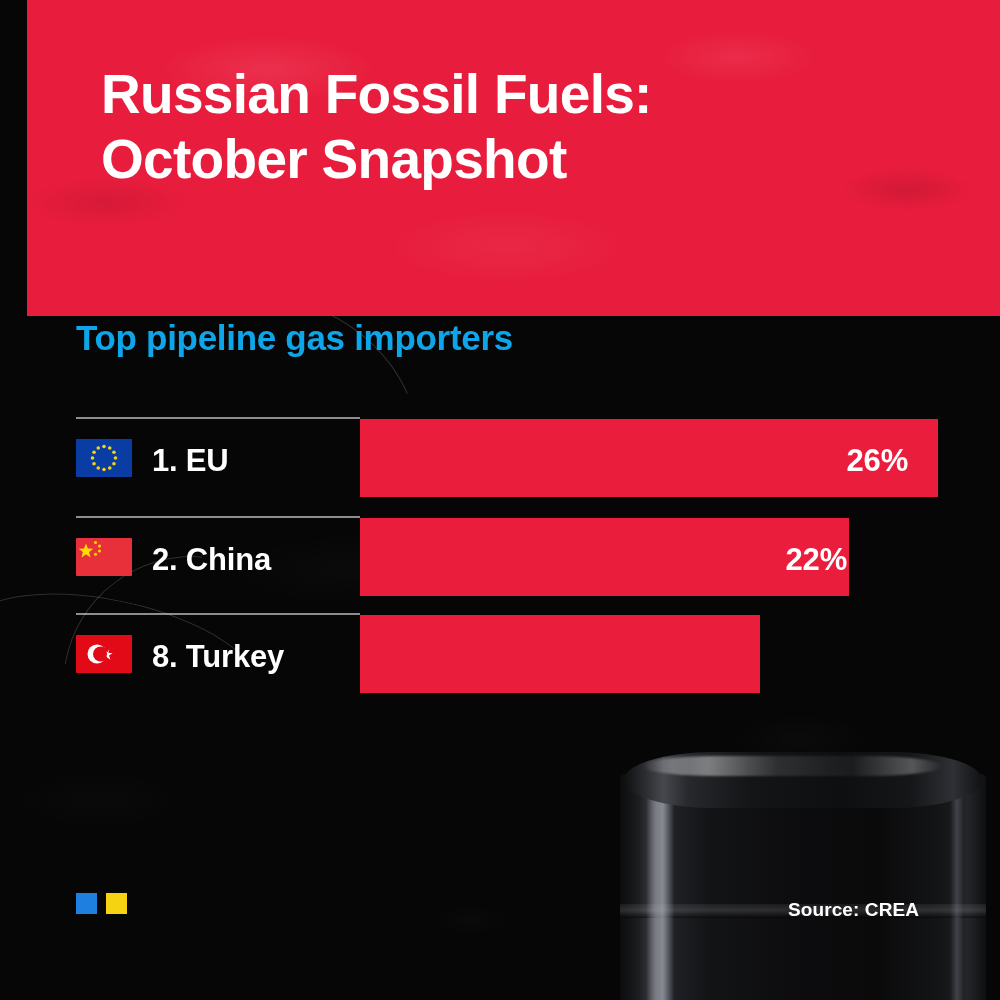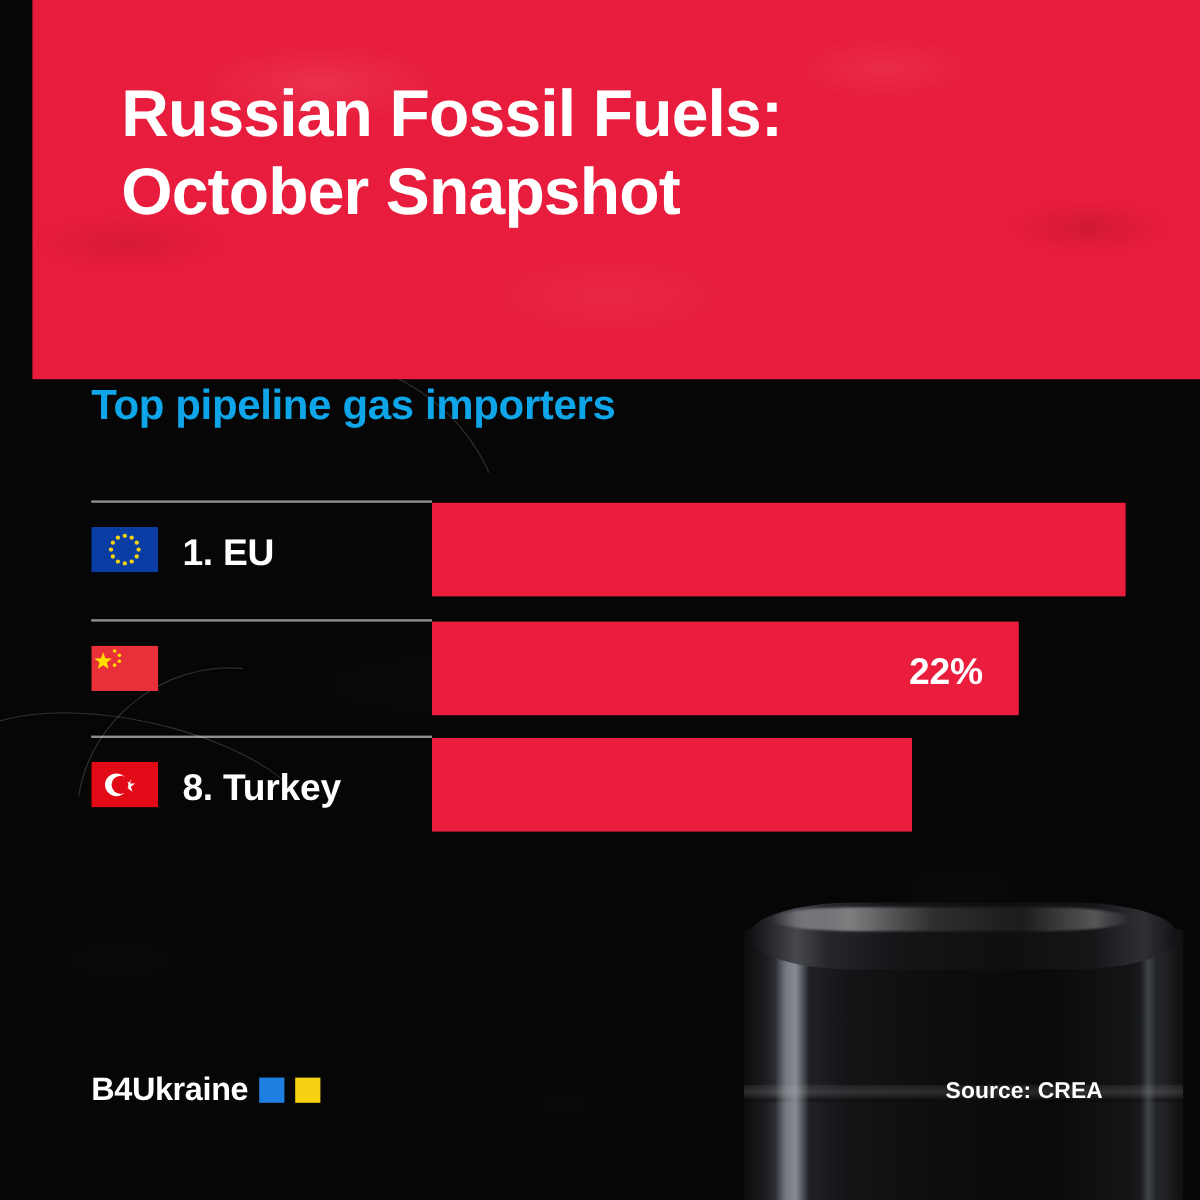--- a/index.html
+++ b/index.html
@@ -252,6 +252,7 @@
           <circle cx="22.25" cy="9.04" r="1.8" fill="#F5D313"></circle>
         </svg></div>
       <div class="rowlabel" style="top: 443px;">1. EU</div>
+      <div class="barval" style="top: 443px; left: 360px; width: 548px;">26%</div>
       <div class="rowline" style="top: 516px; width: 284px;"></div>
       <div class="bar" style="top: 518px; height: 78px; width: 489px; background: rgb(234, 29, 61);"></div>
       <div class="flag" style="top: 538px;"><svg width="56" height="38" viewBox="0 0 56 38">

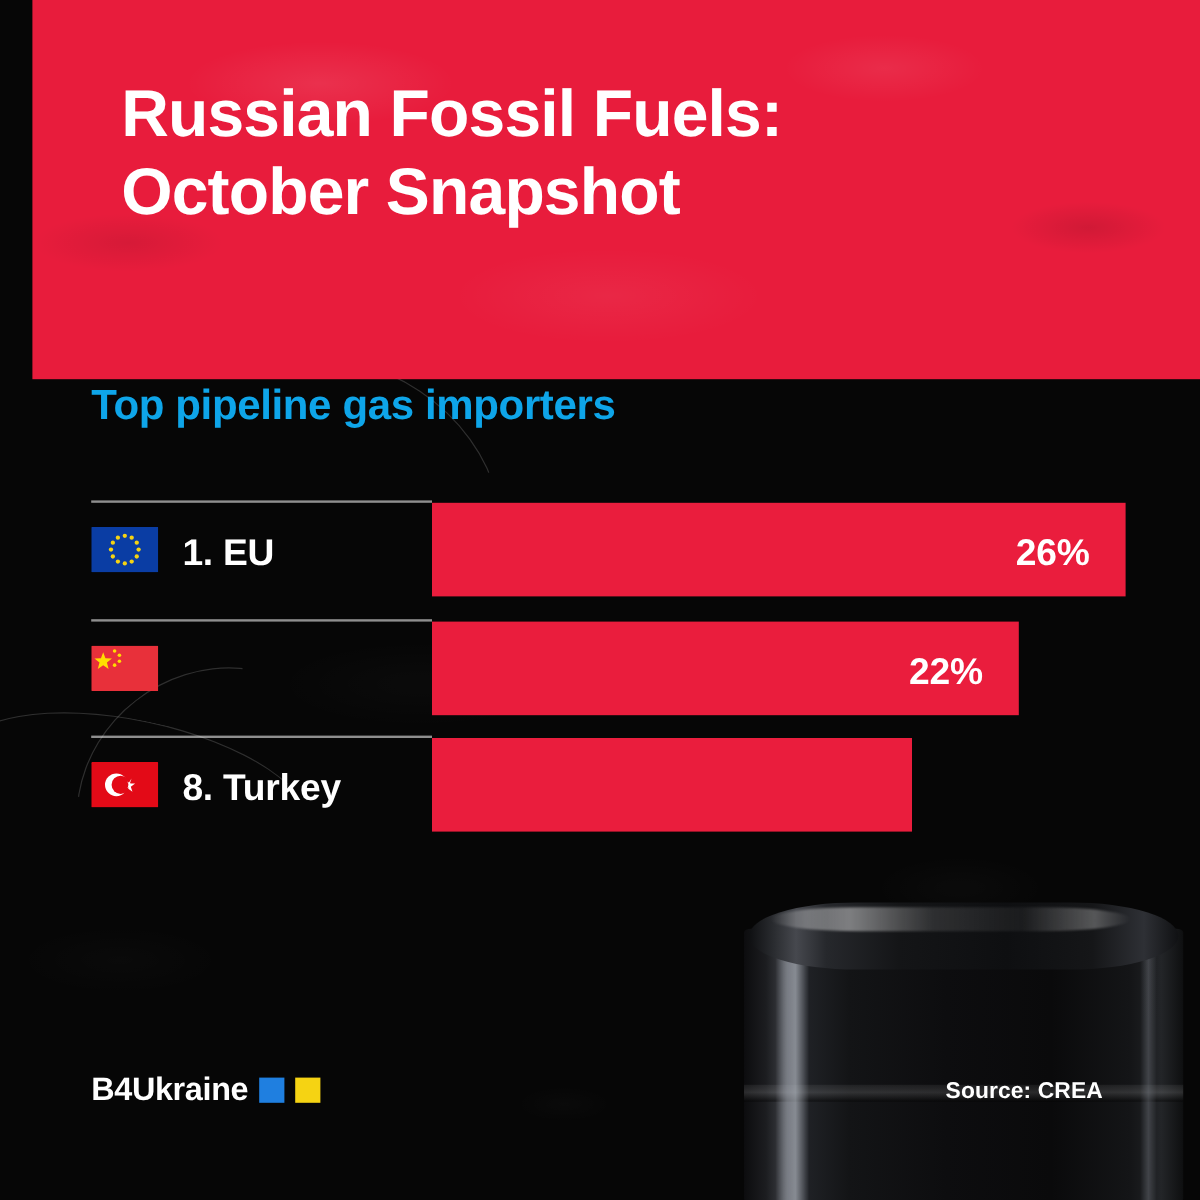--- a/index.html
+++ b/index.html
@@ -263,6 +263,7 @@
           <circle cx="23.5" cy="13" r="1.5" fill="#FFDE00"></circle>
           <circle cx="19.5" cy="16.3" r="1.5" fill="#FFDE00"></circle>
   </svg></div>
+      <div class="rowlabel" style="top: 542px;">2. China</div>
       <div class="barval" style="top: 542px; left: 360px; width: 459px;">22%</div>
       <div class="rowline" style="top: 613px; width: 284px;"></div>
       <div class="bar" style="top: 615px; height: 78px; width: 400px; background: rgb(234, 29, 61);"></div>

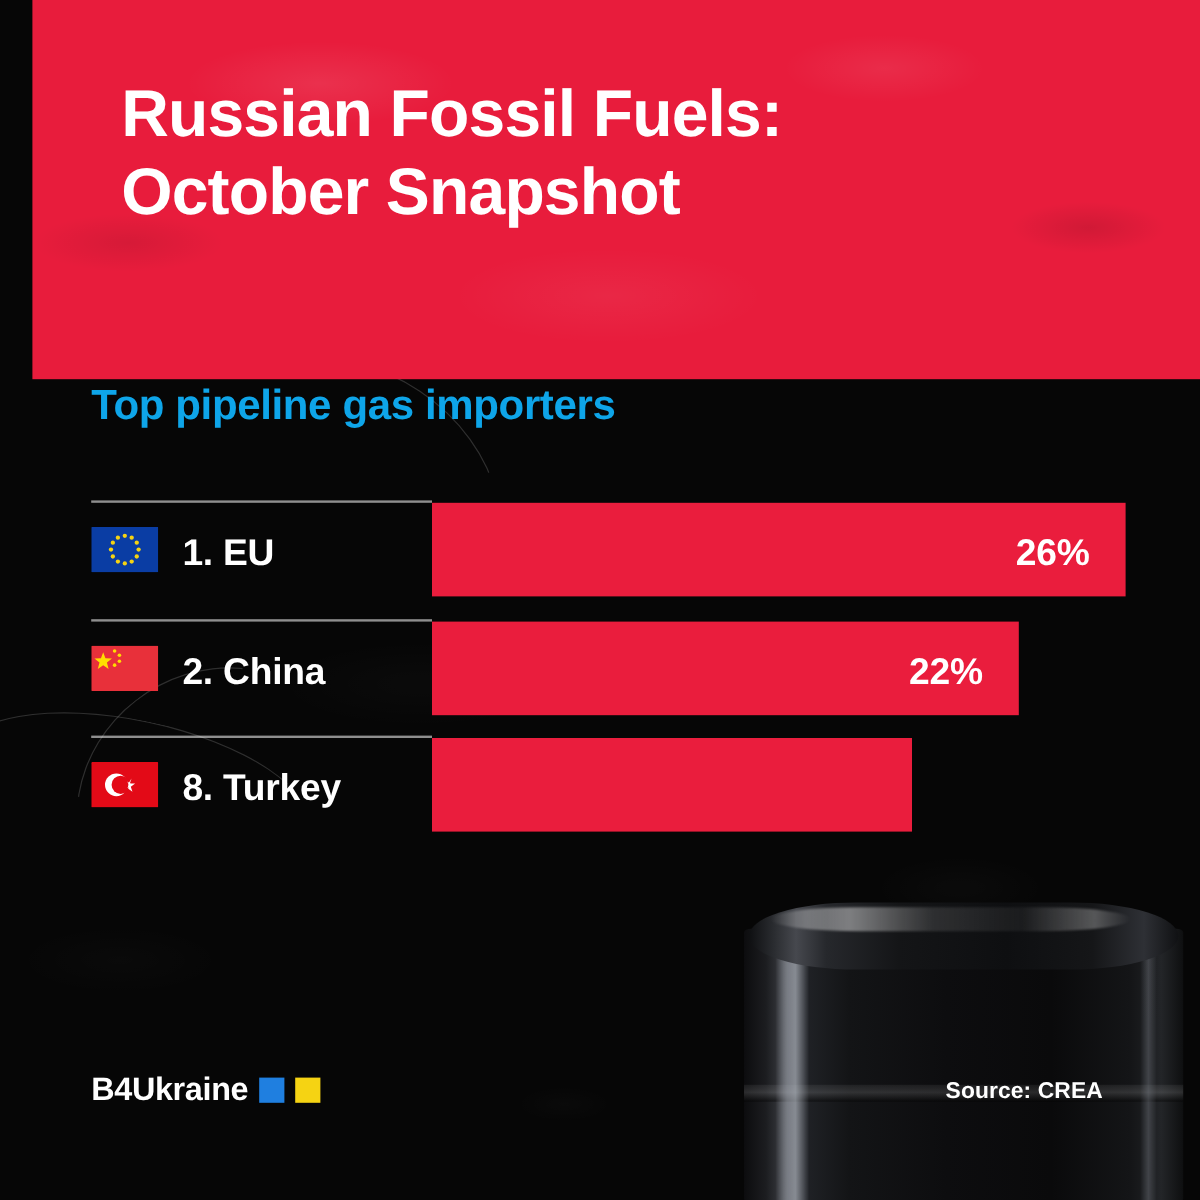--- a/index.html
+++ b/index.html
@@ -264,7 +264,7 @@
           <circle cx="19.5" cy="16.3" r="1.5" fill="#FFDE00"></circle>
   </svg></div>
       <div class="rowlabel" style="top: 542px;">2. China</div>
-      <div class="barval" style="top: 542px; left: 360px; width: 459px;">22%</div>
+      <div class="barval" style="top: 542px; left: 360px; width: 459px; padding-left: 28px;">22%</div>
       <div class="rowline" style="top: 613px; width: 284px;"></div>
       <div class="bar" style="top: 615px; height: 78px; width: 400px; background: rgb(234, 29, 61);"></div>
       <div class="flag" style="top: 635px;"><svg width="56" height="38" viewBox="0 0 56 38">

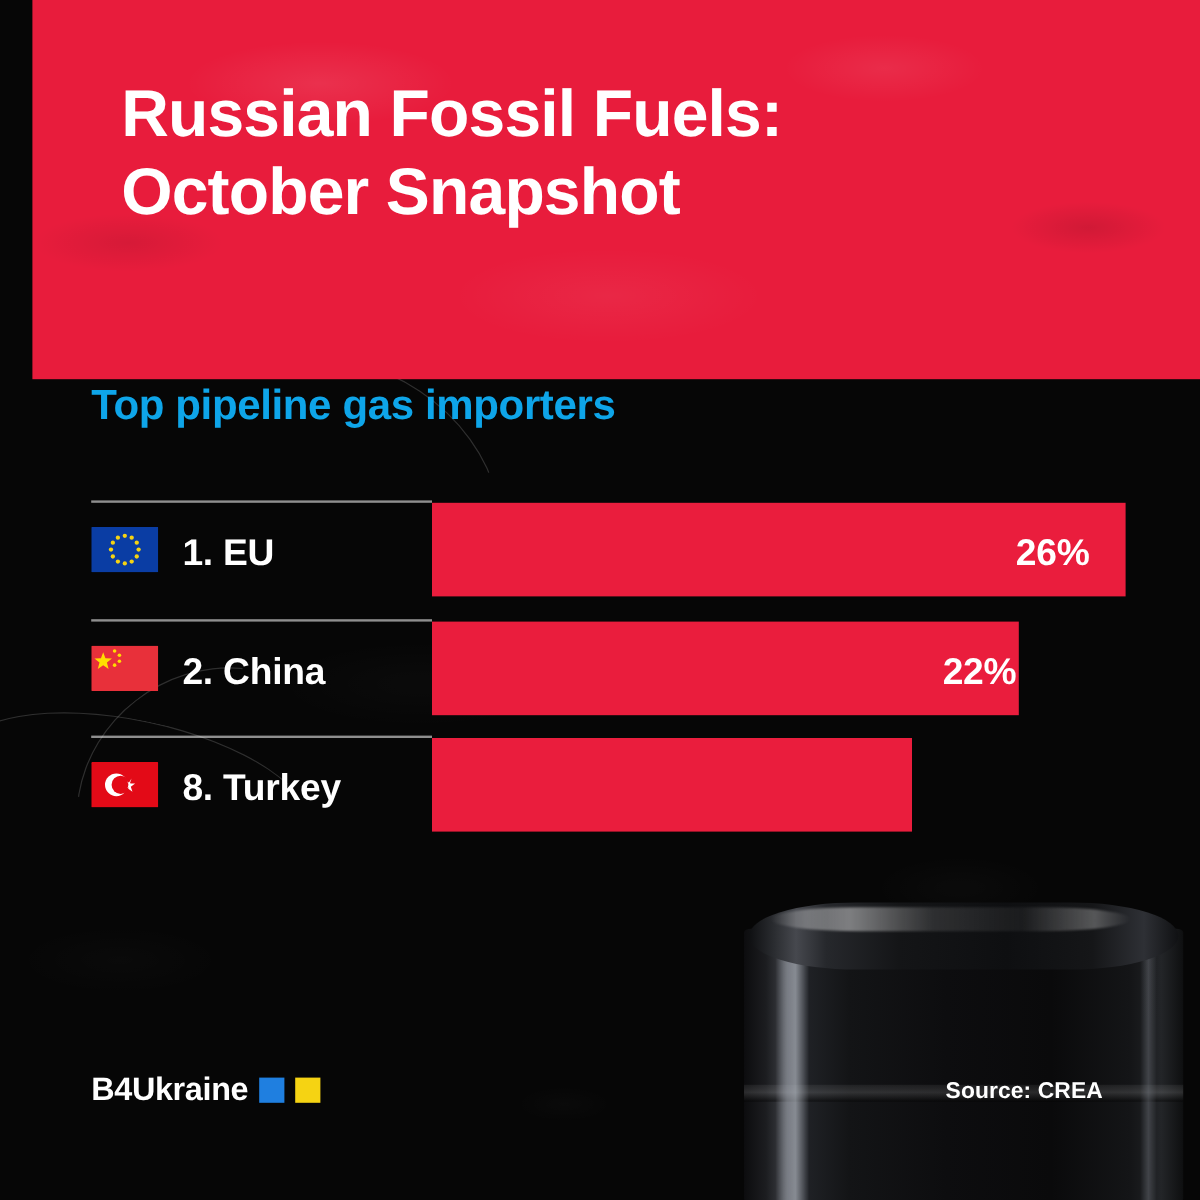--- a/index.html
+++ b/index.html
@@ -289,7 +289,6 @@
   <div class="source">Source: CREA</div>
 
   <div class="logo">
-    <span class="logo-text">B4Ukraine</span>
     <span class="logo-sq" id="sq-blue" style="background: rgb(31, 127, 224);"></span>
     <span class="logo-sq" id="sq-yellow" style="background: rgb(245, 211, 19);"></span>
   </div>

